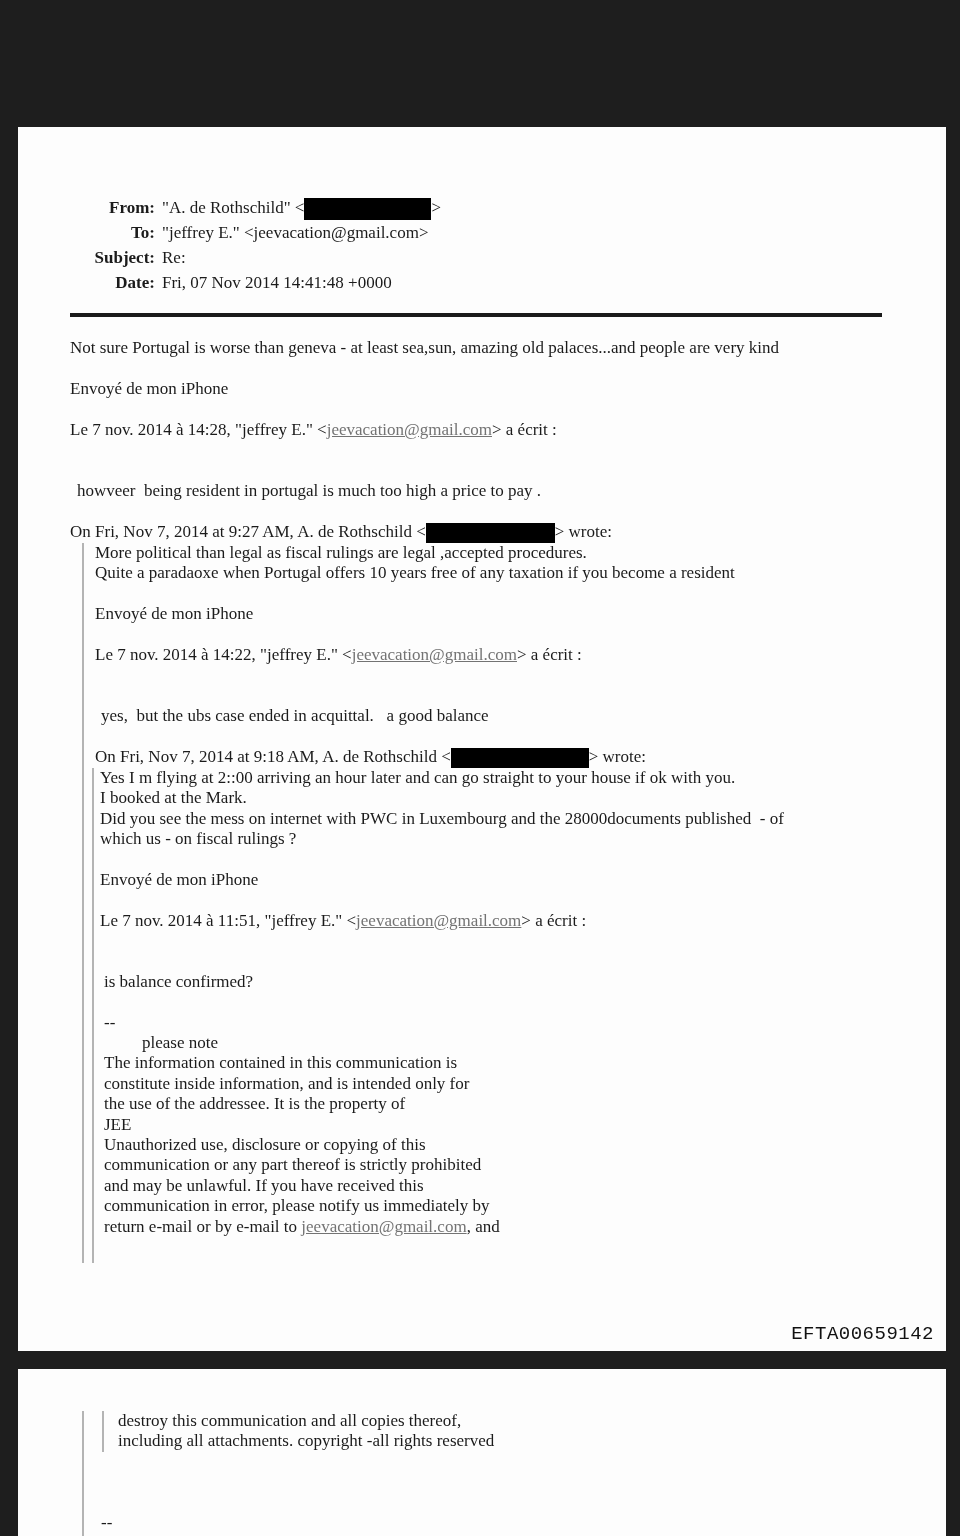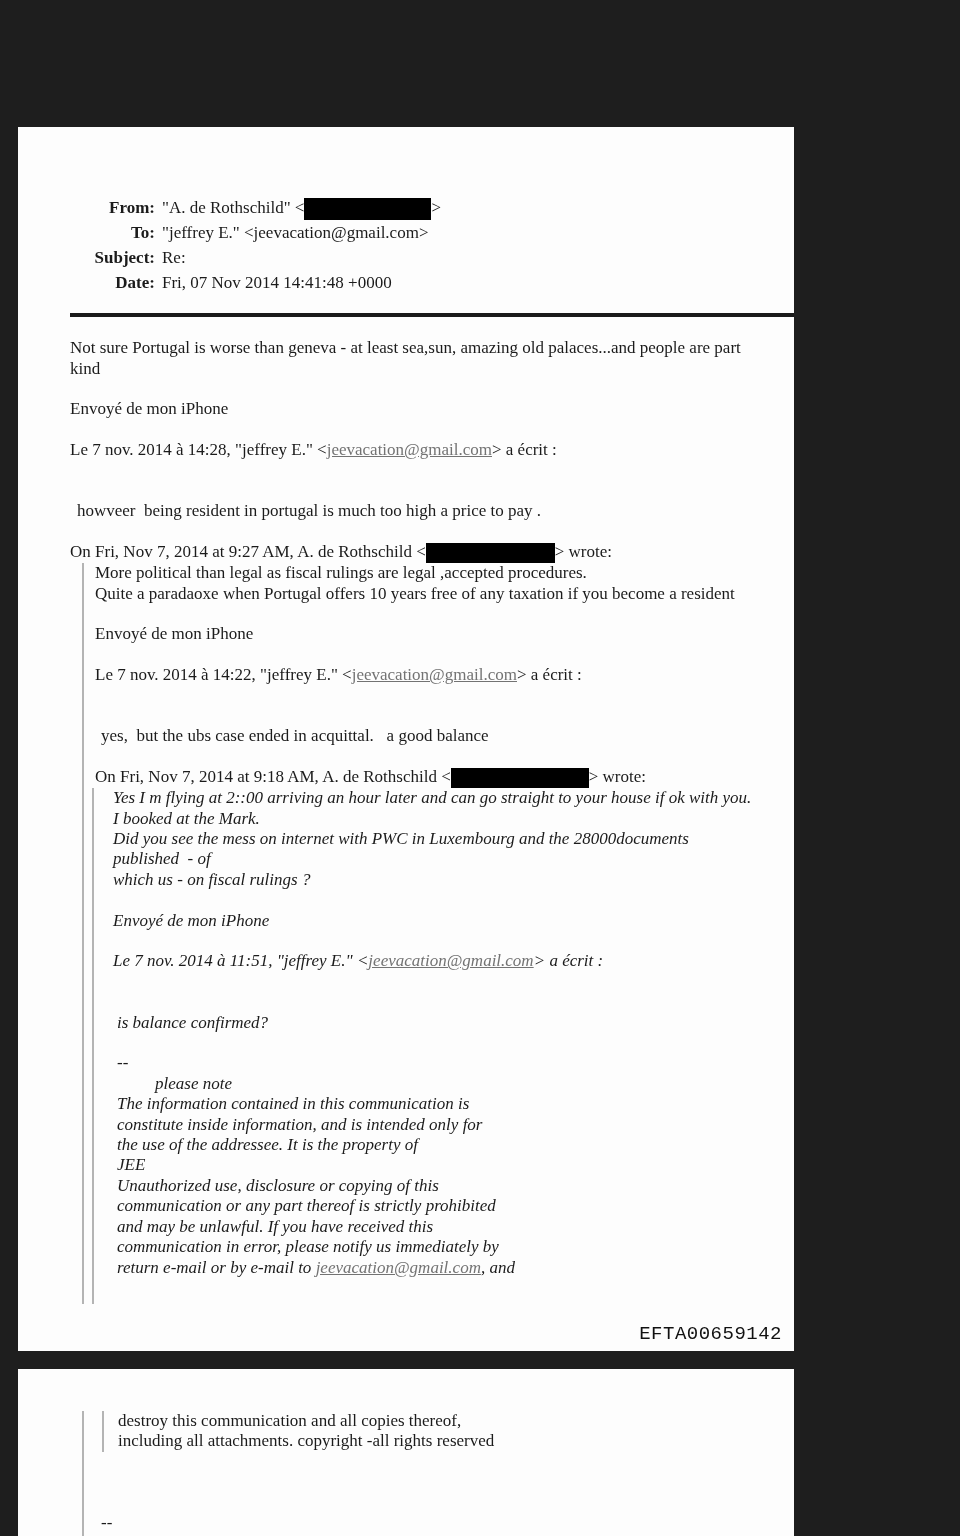--- a/index.html
+++ b/index.html
@@ -12,7 +12,7 @@
     color:#1b1b1b;
   }
   .page {
-    position:absolute; left:18px; width:776px;
+    position:absolute; left:18px; width:928px;
     background:#fdfdfd; overflow:hidden;
   }
   #page1 { top:127px; height:1224px; padding:68px 38px 0 52px; }

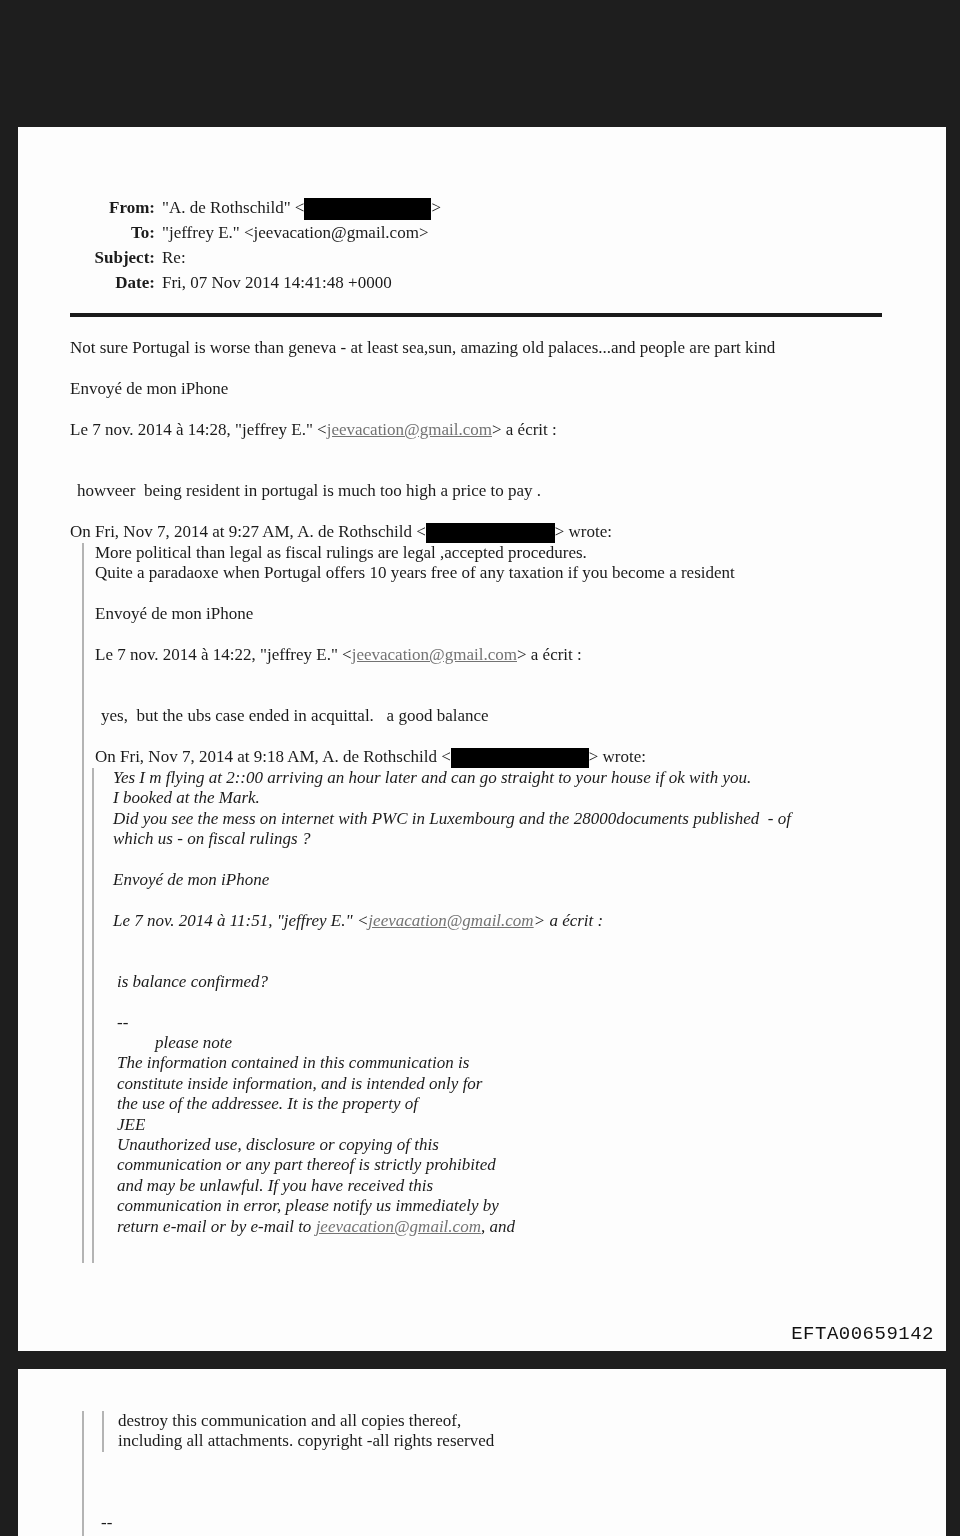--- a/index.html
+++ b/index.html
@@ -76,7 +76,7 @@
 
   <div class="rule"></div>
 
-  <div class="ln first">Not sure Portugal is worse than geneva - at least sea,sun, amazing old palaces...and people are part kind</div>
+  <div class="ln first">Not sure Portugal is worse than geneva - at least sea,sun, amazing old palaces...and people are very kind</div>
   <div class="sp"></div>
   <div class="ln">Envoyé de mon iPhone</div>
   <div class="sp"></div>

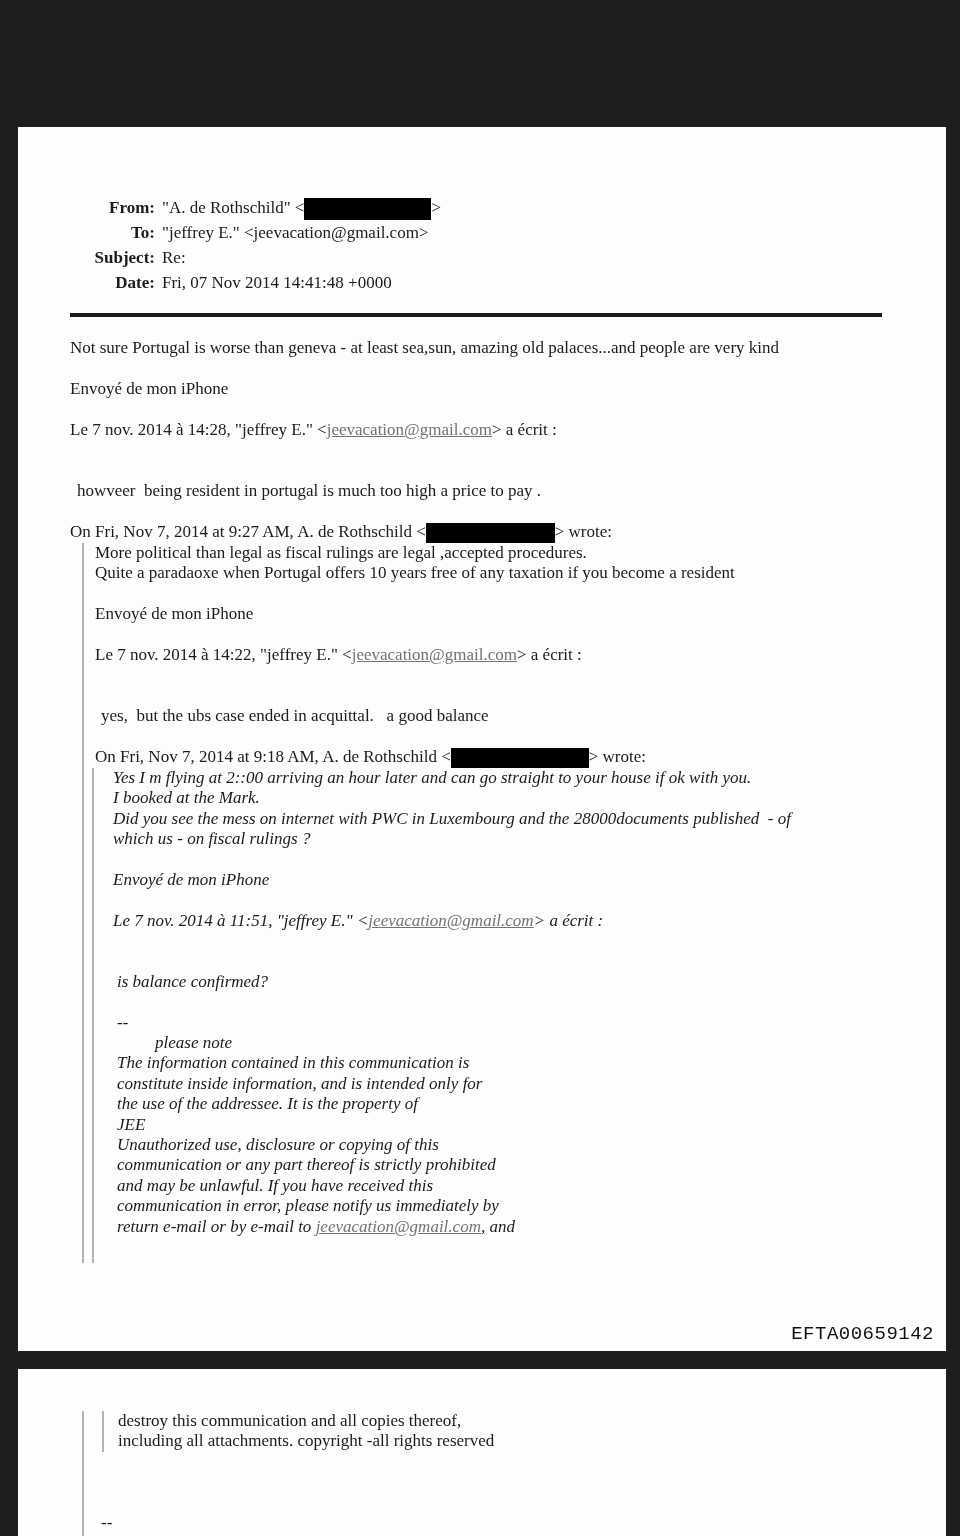--- a/index.html
+++ b/index.html
@@ -33,7 +33,7 @@
 
   
   .bq1 { margin-left:12px; border-left:2px solid #b4b4b4; padding-left:11px; }
-  #page1 .bq2 { margin-left:-3px; border-left:2px solid #b4b4b4; padding-left:19px; padding-bottom:26px;font-style:italic; }
+  #page1 .bq2 { margin-left:-3px; border-left:2px solid #b4b4b4; padding-left:6px; padding-bottom:26px; }
   #page2 .bq1 { min-height:125px; }
   #page2 .bq2 { margin-left:7px; border-left:2px solid #b4b4b4; padding-left:14px; }
 

